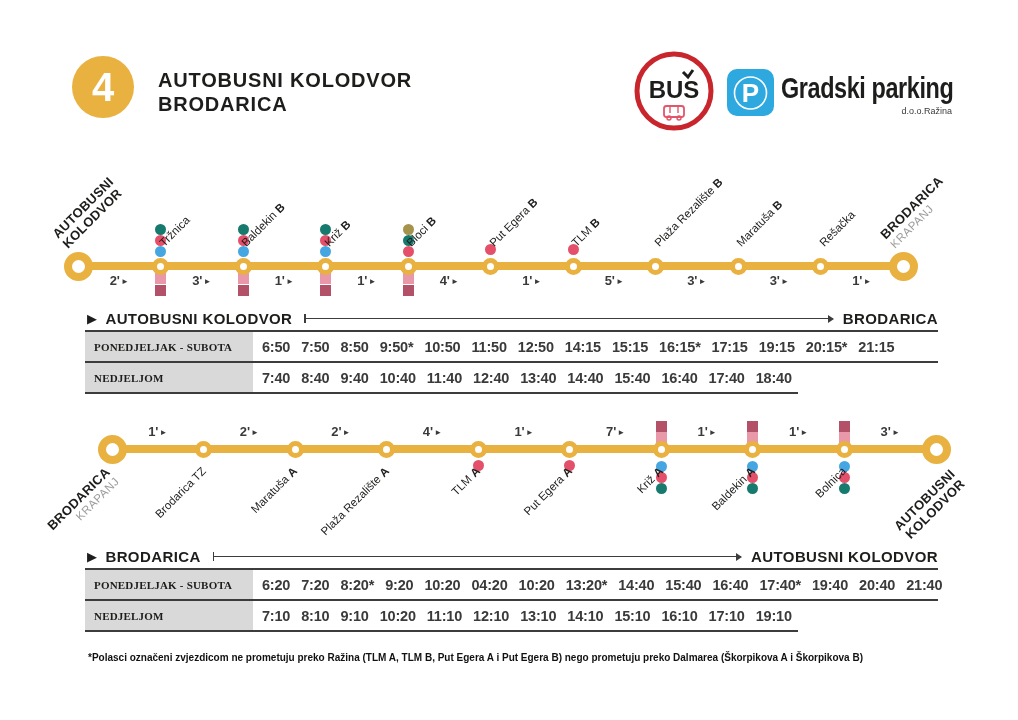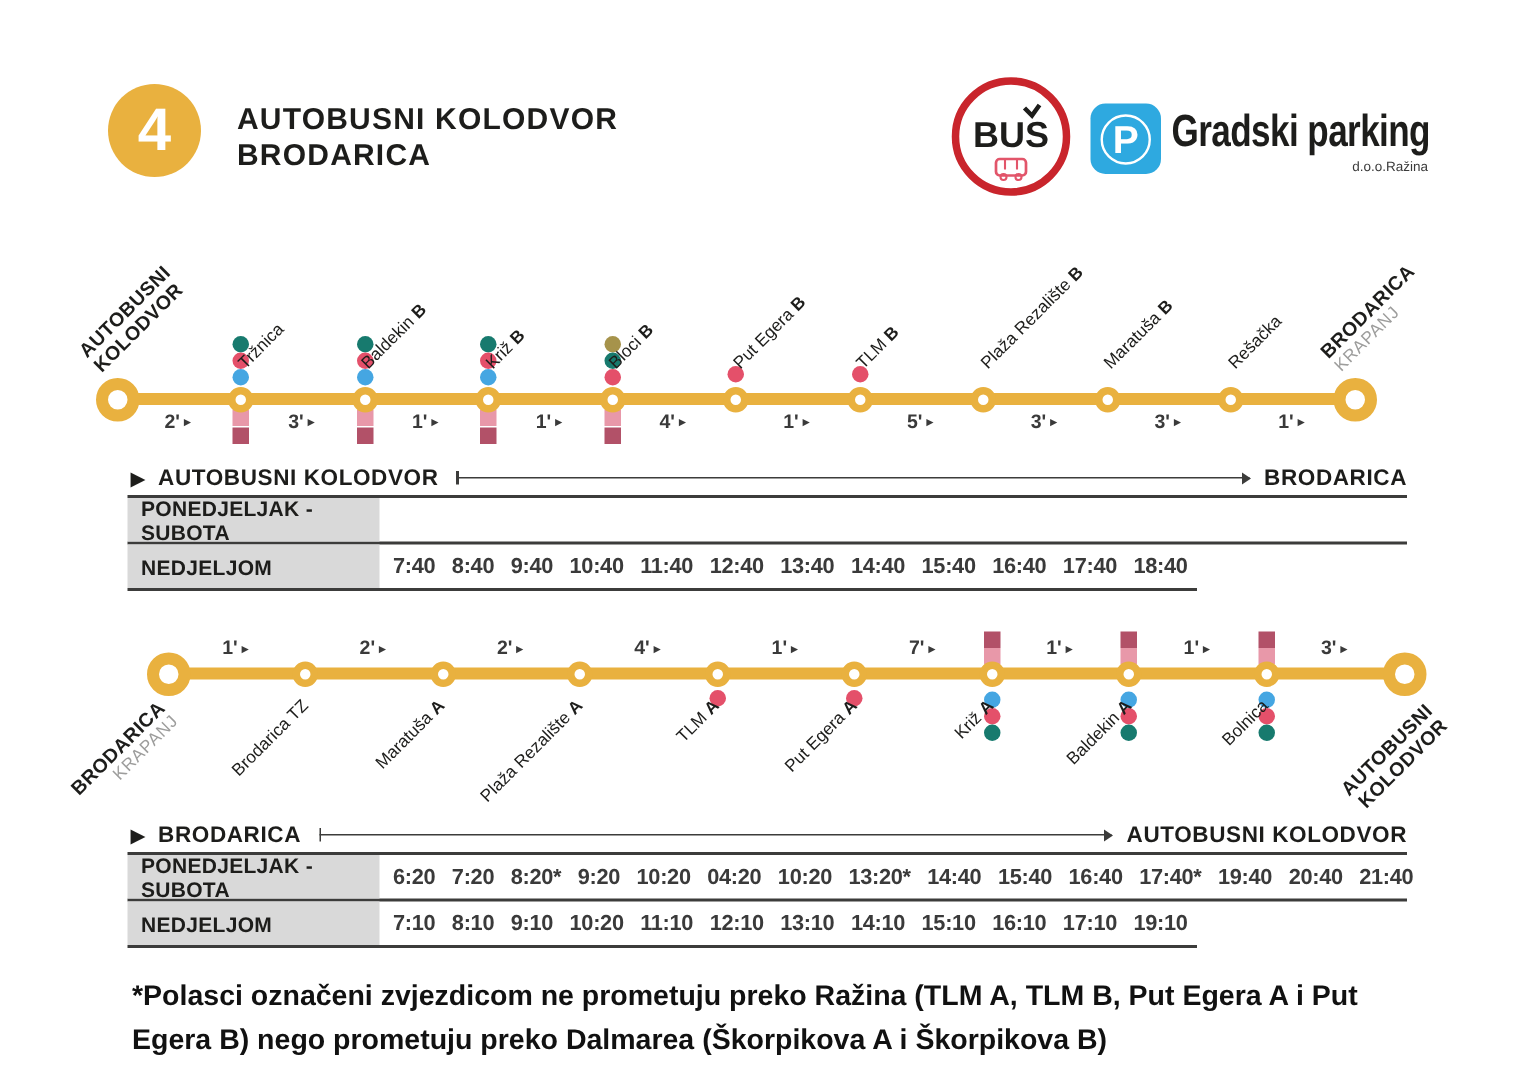--- a/index.html
+++ b/index.html
@@ -49,7 +49,7 @@
   .tt-row.full{width:100%;}
   .tt-row.fit{width:fit-content;padding-right:6px;}
   .tt-label{flex:0 0 168px;width:168px;background:var(--cell_gray);display:flex;align-items:center;
-            padding-left:9px;box-sizing:border-box;font-size:14px;font-weight:bold;letter-spacing:0.2px;}
+            padding-left:9px;box-sizing:border-box;font-size:11px;font-weight:bold;letter-spacing:0.2px;font-family:Liberation Serif, serif;}
   .tt-times{display:flex;align-items:center;gap:11px;padding-left:9px;}
   .tt-time{font-size:14.5px;font-weight:bold;color:#3a3a3a;letter-spacing:-0.2px;white-space:nowrap;}
 

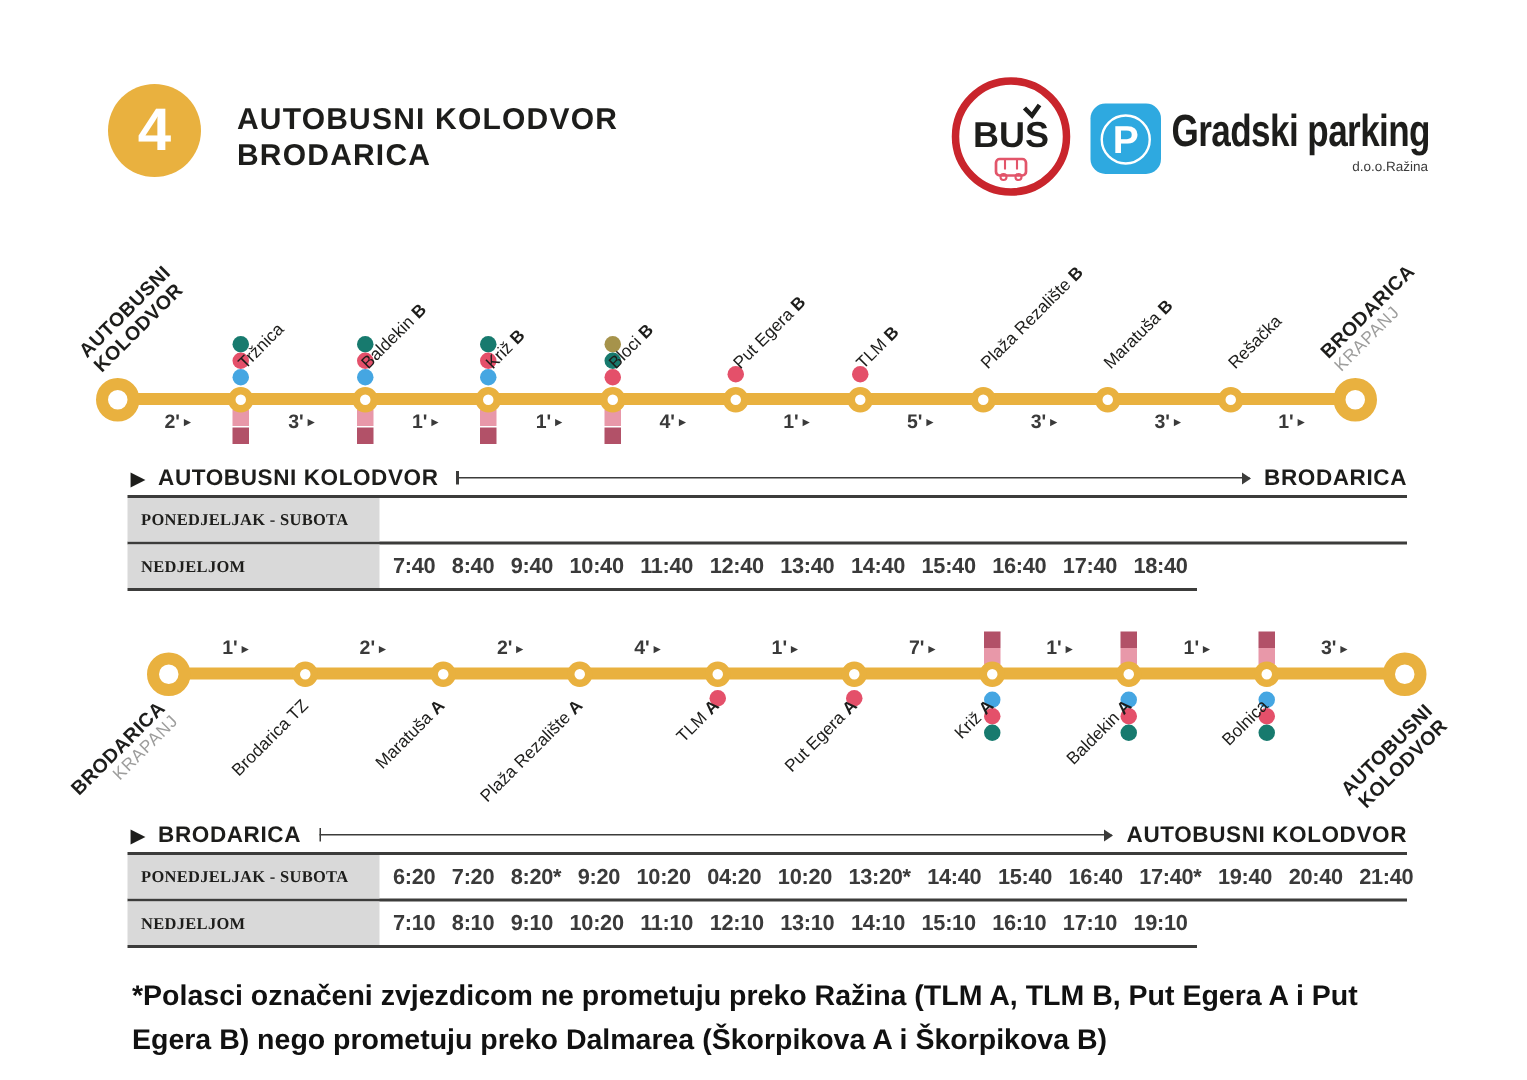--- a/index.html
+++ b/index.html
@@ -217,6 +217,22 @@
       </div>
       <div class="tt-row full">
         <div class="tt-label">PONEDJELJAK - SUBOTA</div>
+        <div class="tt-times">
+          <div class="tt-time">6:50</div>
+          <div class="tt-time">7:50</div>
+          <div class="tt-time">8:50</div>
+          <div class="tt-time">9:50*</div>
+          <div class="tt-time">10:50</div>
+          <div class="tt-time">11:50</div>
+          <div class="tt-time">12:50</div>
+          <div class="tt-time">14:15</div>
+          <div class="tt-time">15:15</div>
+          <div class="tt-time">16:15*</div>
+          <div class="tt-time">17:15</div>
+          <div class="tt-time">19:15</div>
+          <div class="tt-time">20:15*</div>
+          <div class="tt-time">21:15</div>
+        </div>
       </div>
       <div class="tt-row fit">
         <div class="tt-label">NEDJELJOM</div>

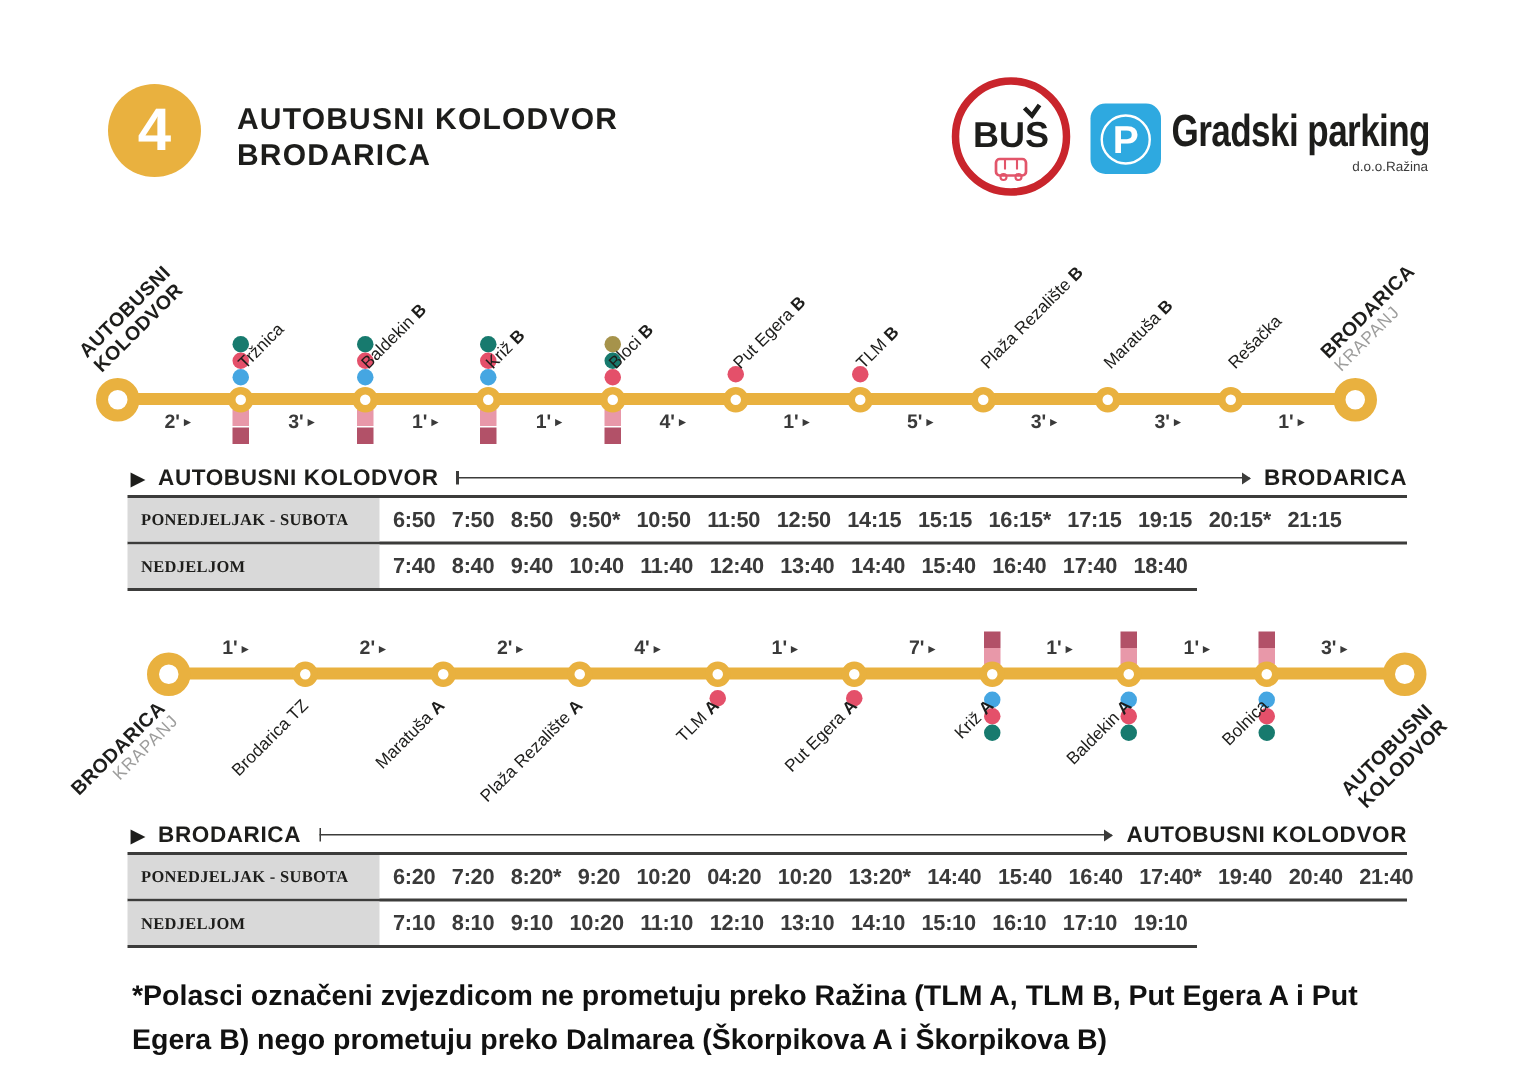--- a/index.html
+++ b/index.html
@@ -53,7 +53,7 @@
   .tt-times{display:flex;align-items:center;gap:11px;padding-left:9px;}
   .tt-time{font-size:14.5px;font-weight:bold;color:#3a3a3a;letter-spacing:-0.2px;white-space:nowrap;}
 
-  .footnote{position:absolute;left:88px;top:650px;width:862px;font-size:19px;font-weight:bold;
+  .footnote{position:absolute;left:88px;top:650px;width:862px;font-size:10px;font-weight:bold;
             line-height:1.55;color:#111;}
 </style>
 </head>

